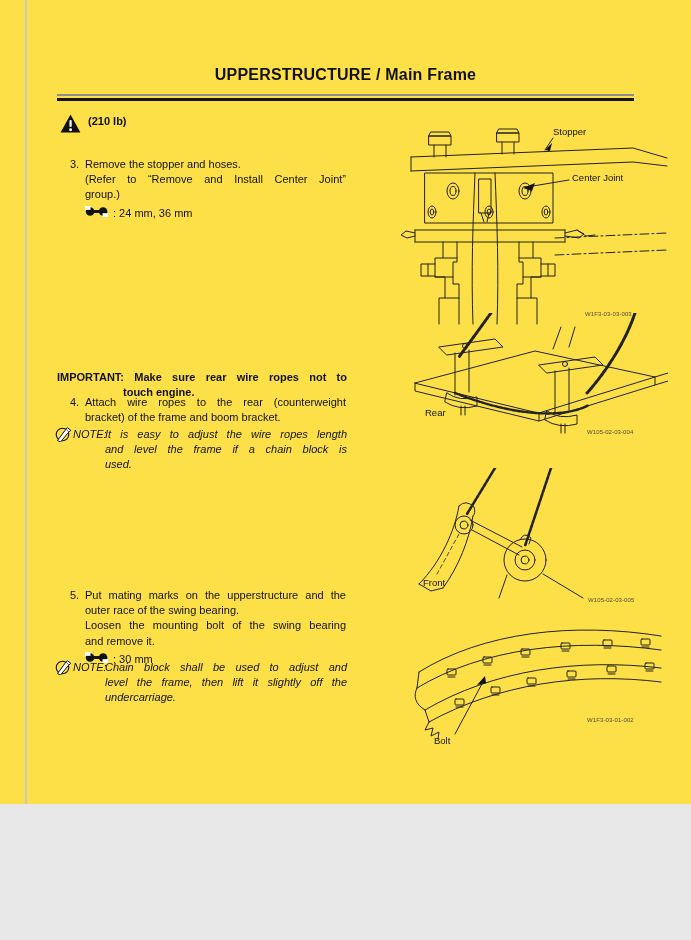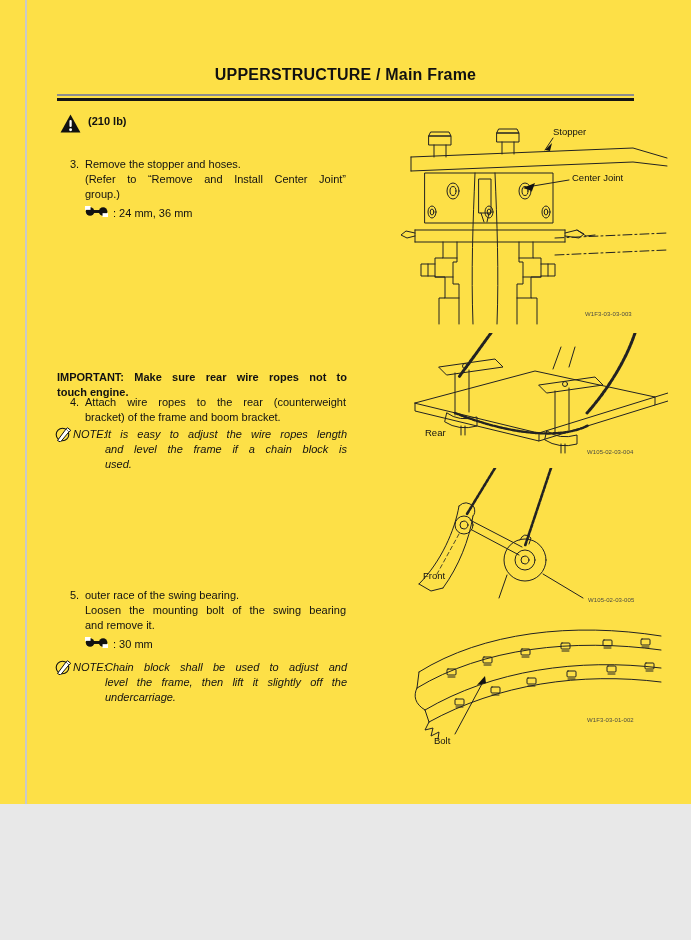--- a/index.html
+++ b/index.html
@@ -25,7 +25,7 @@
 
   .important{position:absolute;left:57px;top:370px;width:290px;font-weight:bold;
              font-size:11px;line-height:15.2px;}
-  .important .l2{}
+  .important .l2{margin-left:66px;}
 
   .note{position:absolute;left:57px;width:290px;font-style:italic;font-size:11px;line-height:15.2px;}
   .note .pen{position:absolute;left:-2px;top:0;}

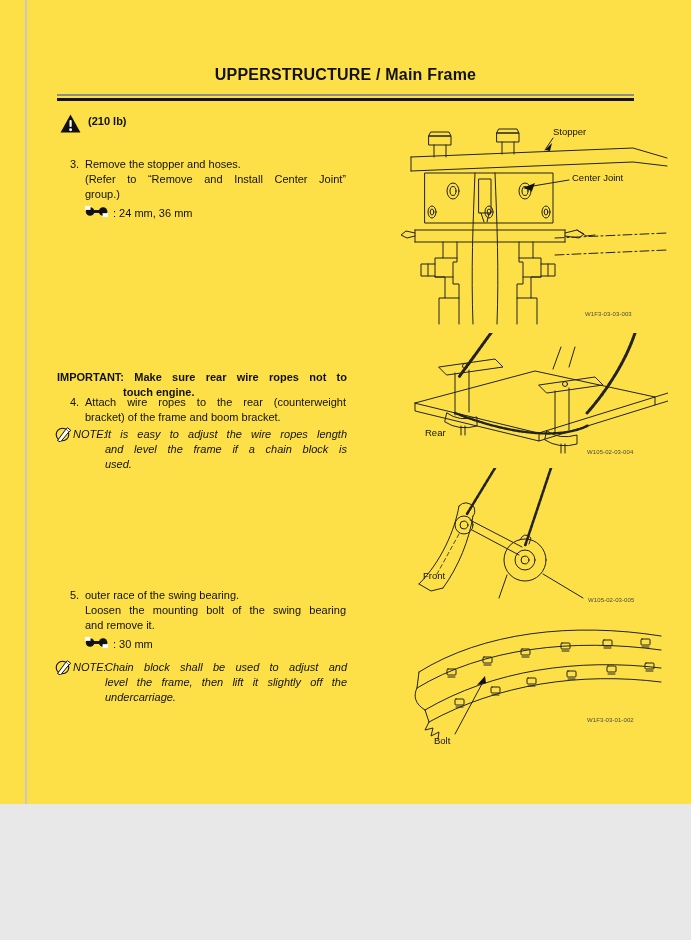--- a/index.html
+++ b/index.html
@@ -38,7 +38,7 @@
   .fig .flabel{position:absolute;font-size:9.5px;font-style:normal;color:#111;white-space:nowrap;}
   .fig .fcode{position:absolute;font-size:6px;color:#4a4a42;letter-spacing:.1px;white-space:nowrap;}
   .f1{left:395px;top:112px;width:277px;height:215px;}
-  .f2{left:403px;top:333px;width:265px;height:128px;}
+  .f2{left:403px;top:313px;width:265px;height:128px;}
   .f3{left:403px;top:468px;width:265px;height:138px;}
   .f4{left:403px;top:610px;width:265px;height:148px;}
 

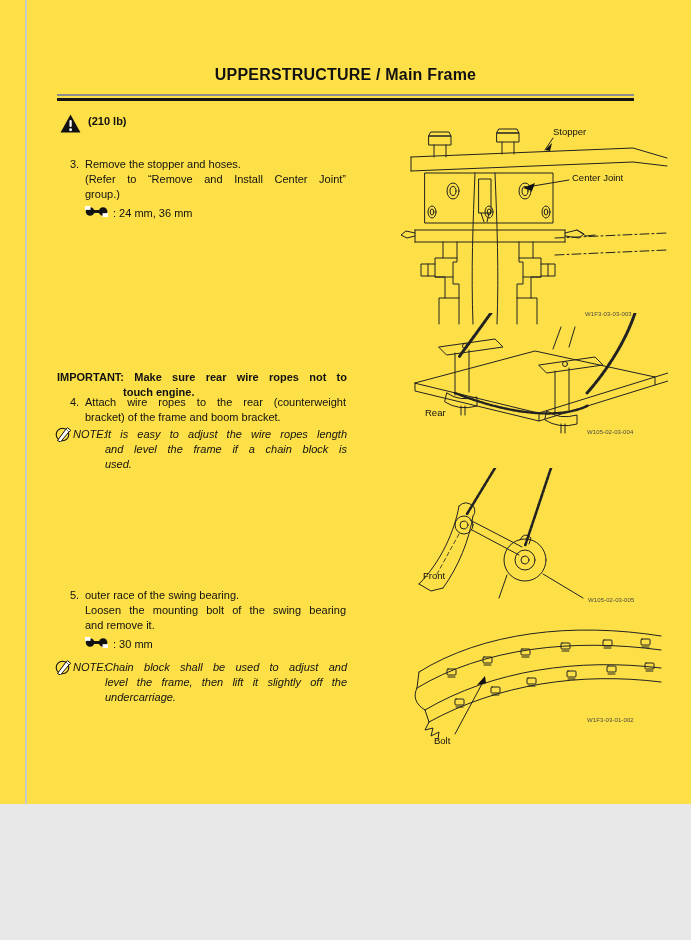--- a/index.html
+++ b/index.html
@@ -258,7 +258,7 @@
       <path d="M140,106 L180,130"></path>
       <path d="M104,107 L96,130"></path>
     </svg>
-    <div class="flabel" style="left:20px;top:102px;">Front</div>
+    <div class="flabel" style="left:20px;top:109px;">Front</div>
     <div class="fcode" style="left:185px;top:129px;">W105-02-03-005</div>
   </div>
 

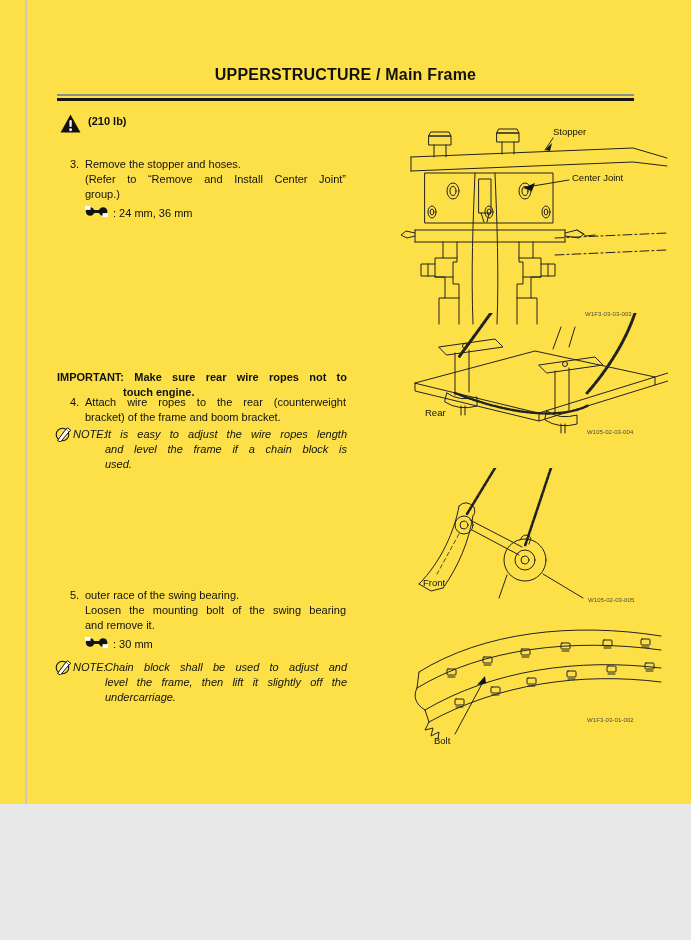--- a/index.html
+++ b/index.html
@@ -124,6 +124,7 @@
   <div class="step s5">
     <span class="num">5.</span>
     <div class="slines">
+      <div class="jl">Put mating marks on the upperstructure and the</div>
       <div>outer race of the swing bearing.</div>
       <div class="jl">Loosen the mounting bolt of the swing bearing</div>
       <div>and remove it.</div>

